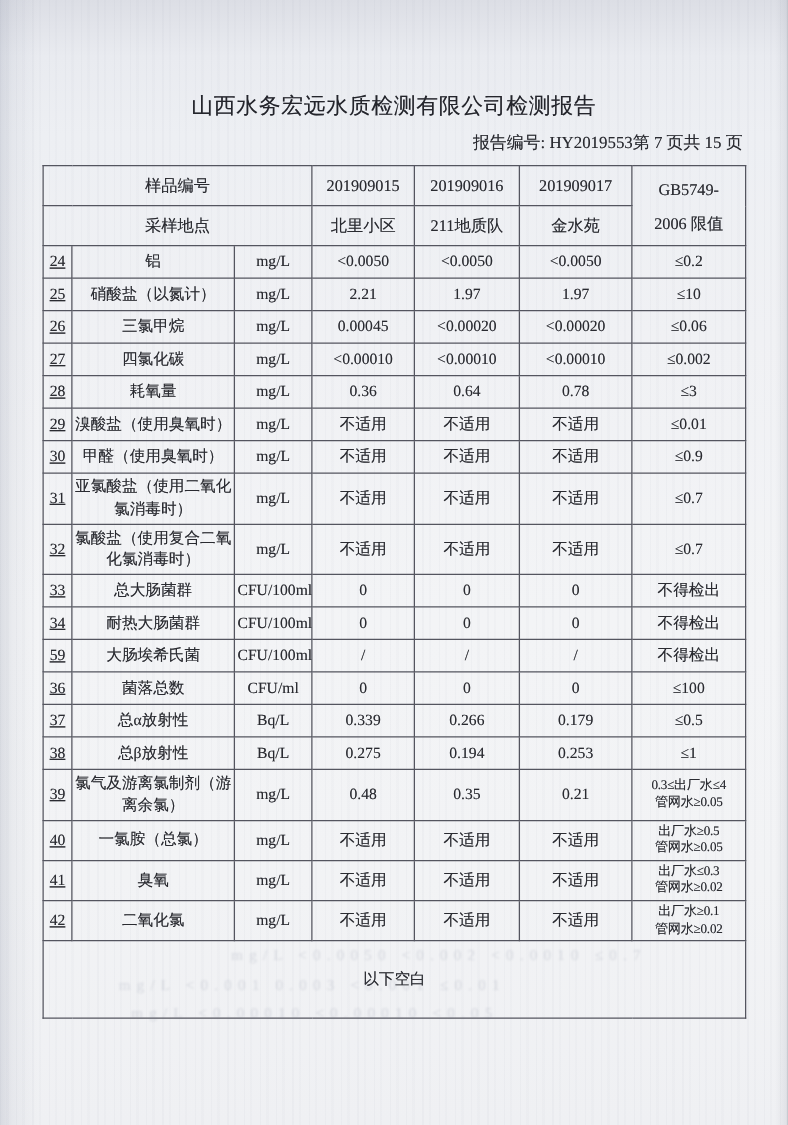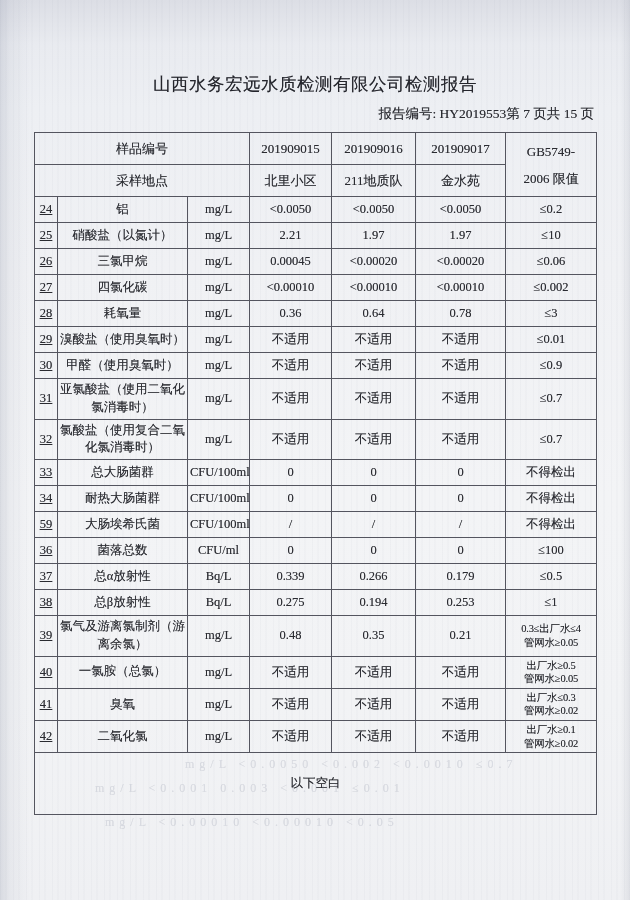--- a/index.html
+++ b/index.html
@@ -54,7 +54,7 @@
   }
   .ghost-1{top:4px;left:150px;}
   .ghost-2{top:28px;left:60px;}
-  .ghost-3{top:62px;left:70px;}
+  .ghost-3{top:50px;left:70px;}
 </style>
 </head>
 <body>

